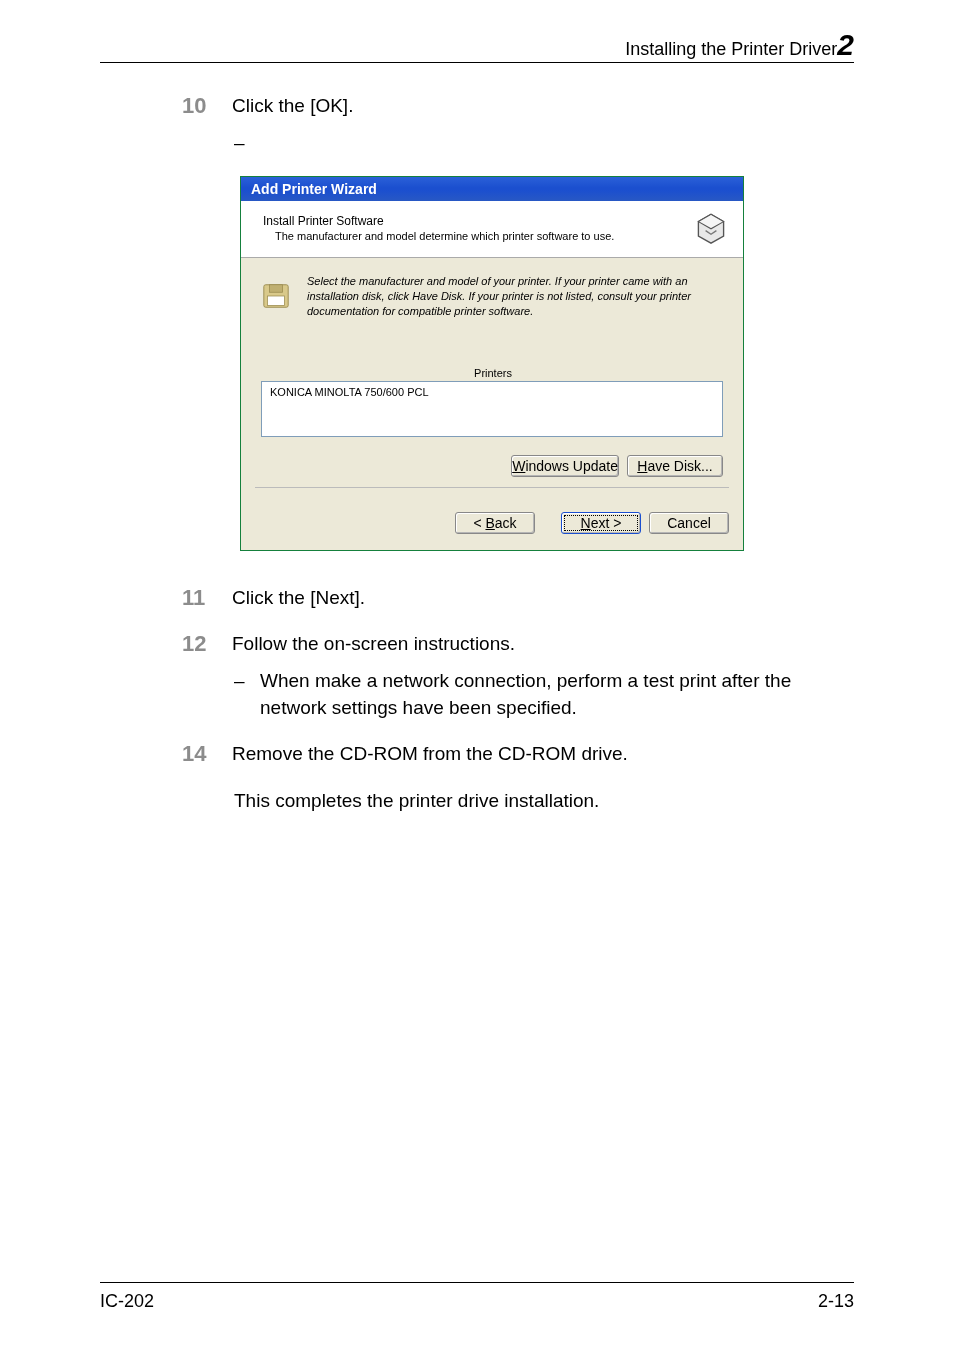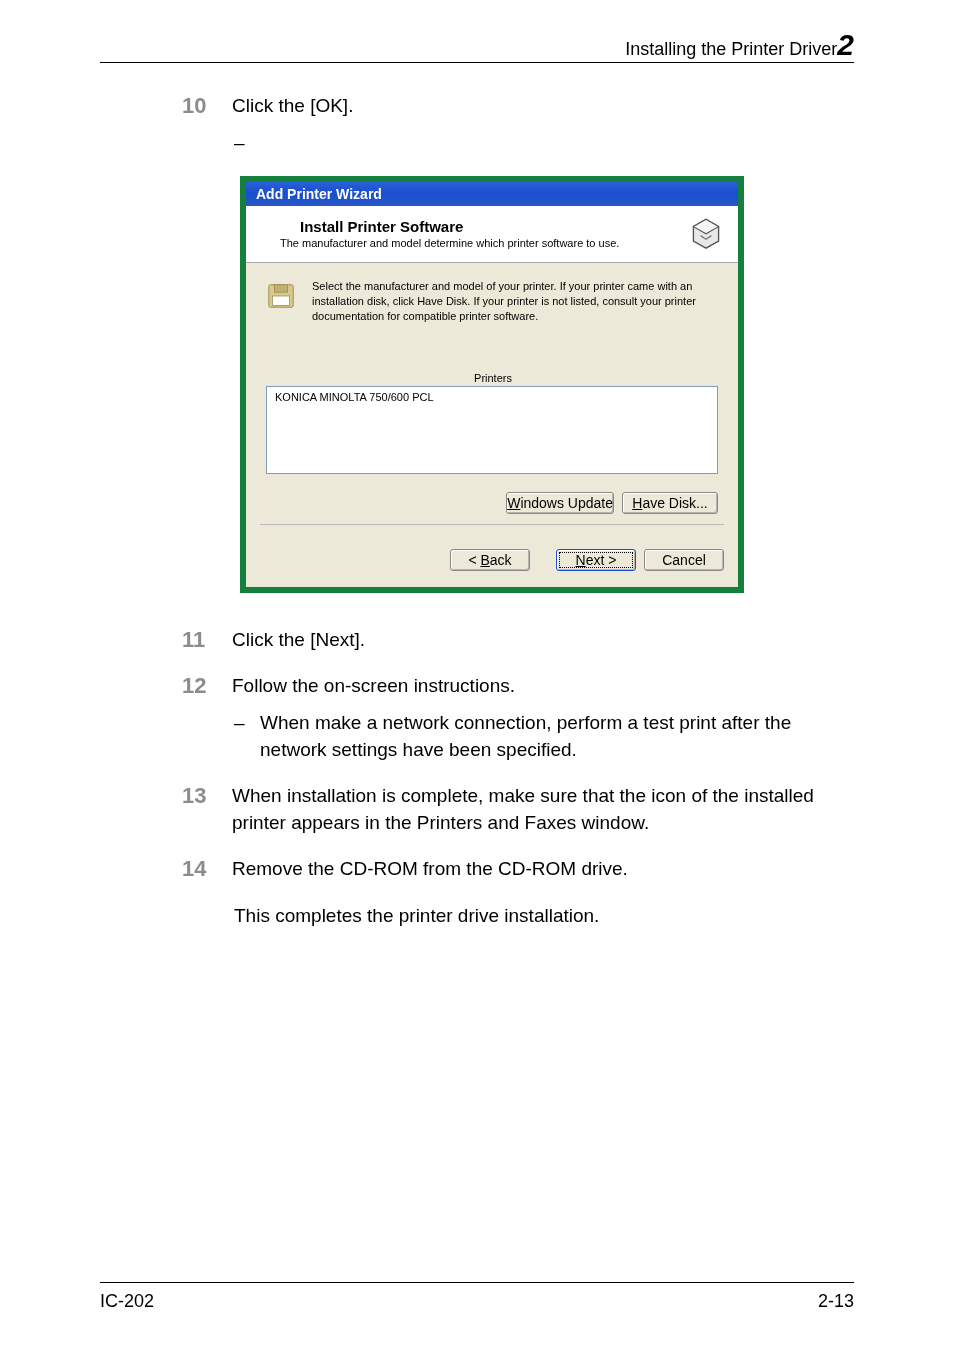--- a/index.html
+++ b/index.html
@@ -68,7 +68,7 @@
   .dialog-wrap {
     margin: 20px 0 34px 140px;
     width: 504px;
-    border: 6px solid #15803d;
+    border: 1px solid #15803d;
     font-family: Tahoma, Arial, sans-serif;
     font-size: 11.5px;
     background: #c2410c;

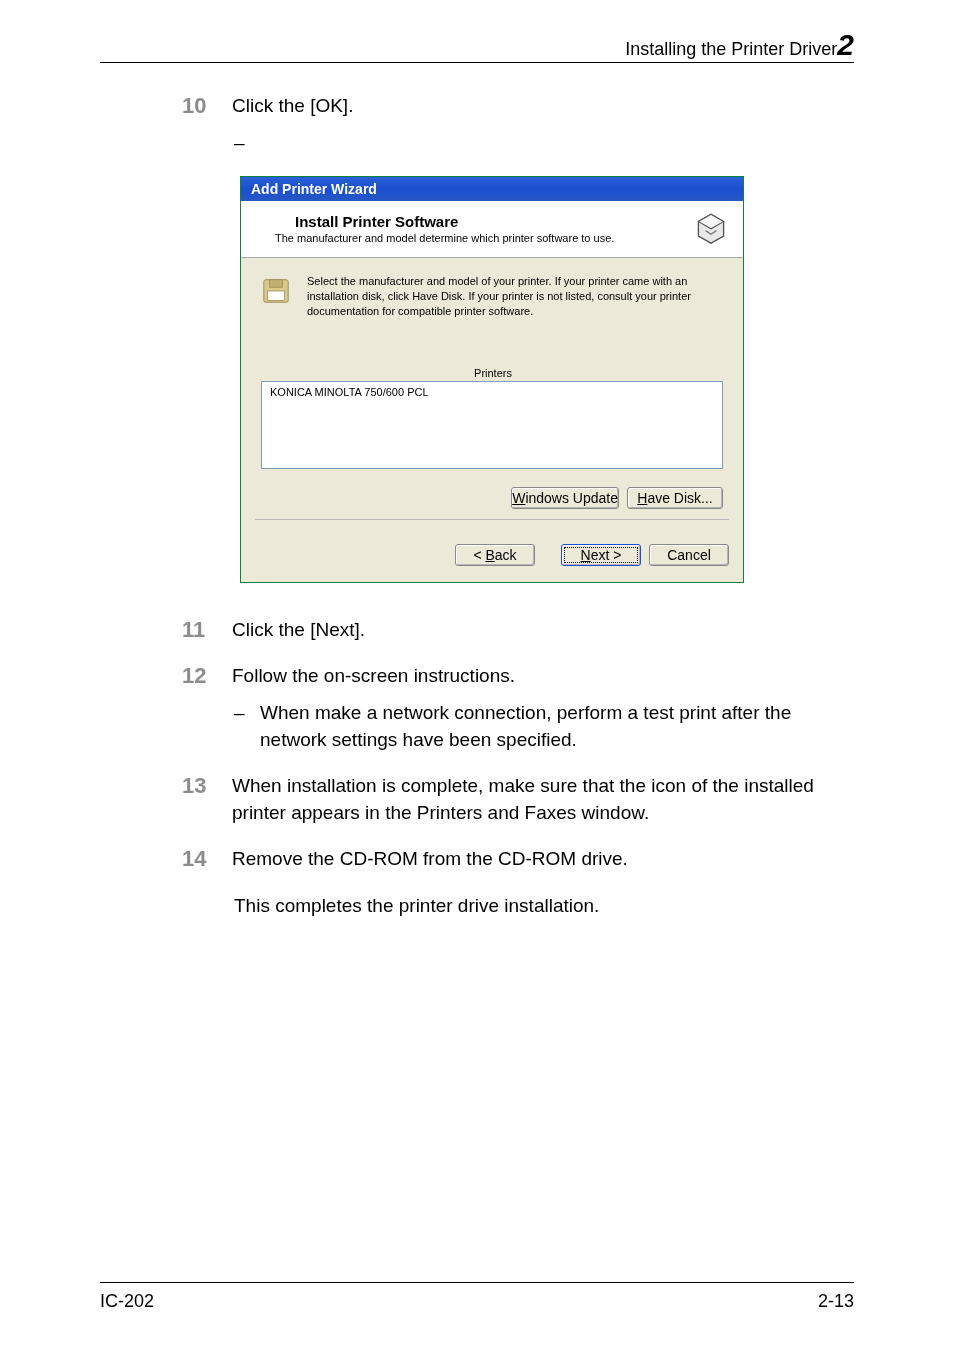--- a/index.html
+++ b/index.html
@@ -90,7 +90,7 @@
     gap: 10px;
   }
   .dlg-head-text { flex: 1; }
-  .dlg-head-title { font-weight: bold; font-size: 15px; margin-bottom: 2px; margin-left: 32px; }
+  .dlg-head-title { font-weight: normal; font-size: 12px; margin-bottom: 2px; }
   .dlg-head-sub { font-size: 11px; margin-left: 12px; }
   .printer-icon svg { width: 36px; height: 36px; }
 

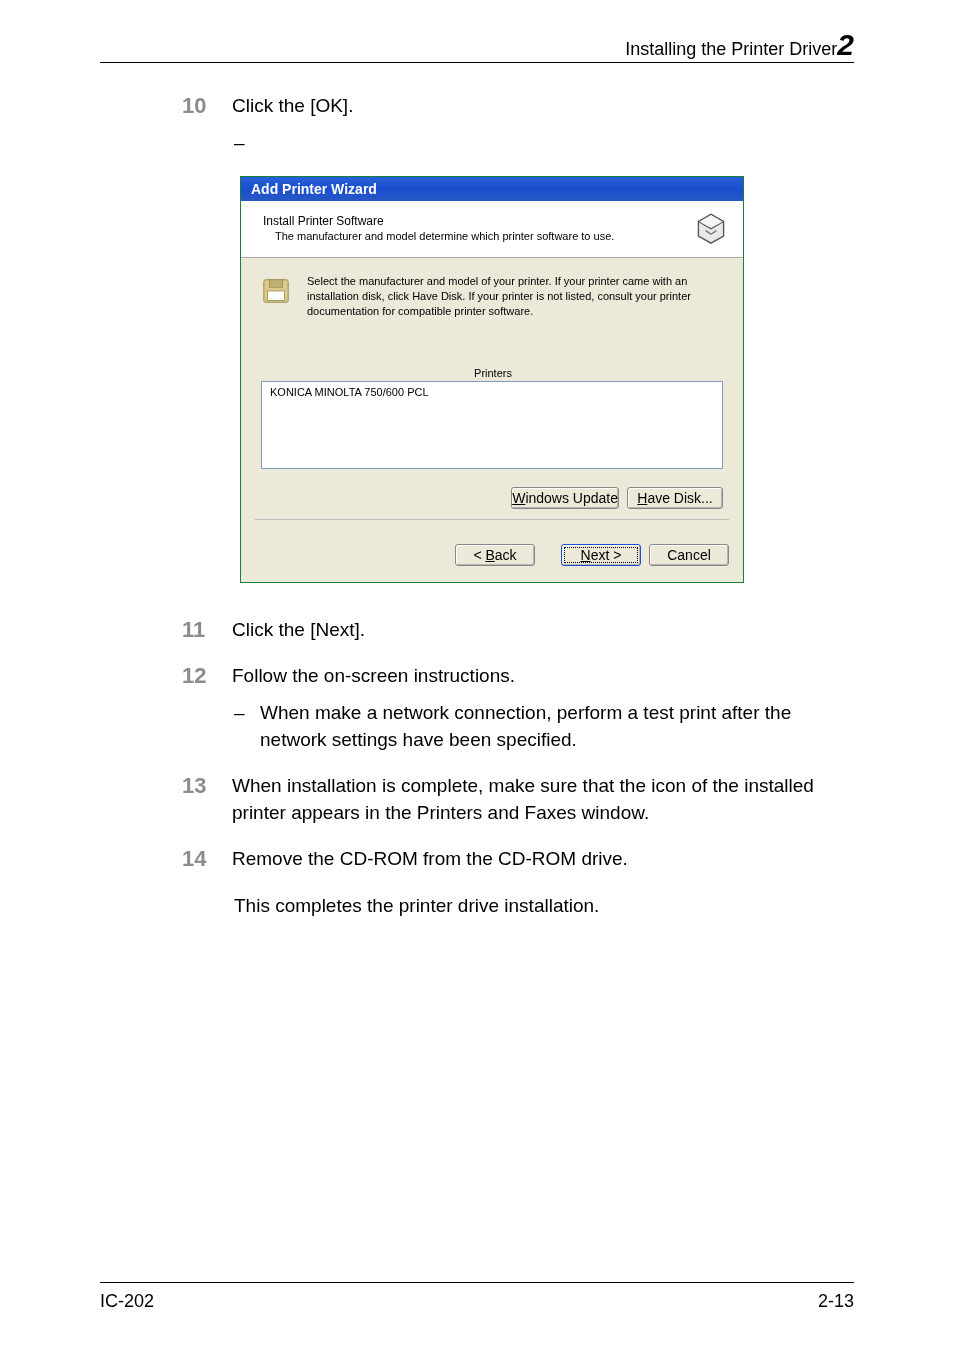--- a/index.html
+++ b/index.html
@@ -101,8 +101,9 @@
   .instr-row {
     display: flex;
     gap: 16px;
-    align-items: flex-start;
+    align-items: center;
     margin-bottom: 48px;
+    font-style: italic;
   }
   .disk-icon svg { width: 30px; height: 30px; margin-top: 2px; }
   .instr-text { font-size: 11px; line-height: 1.35; }

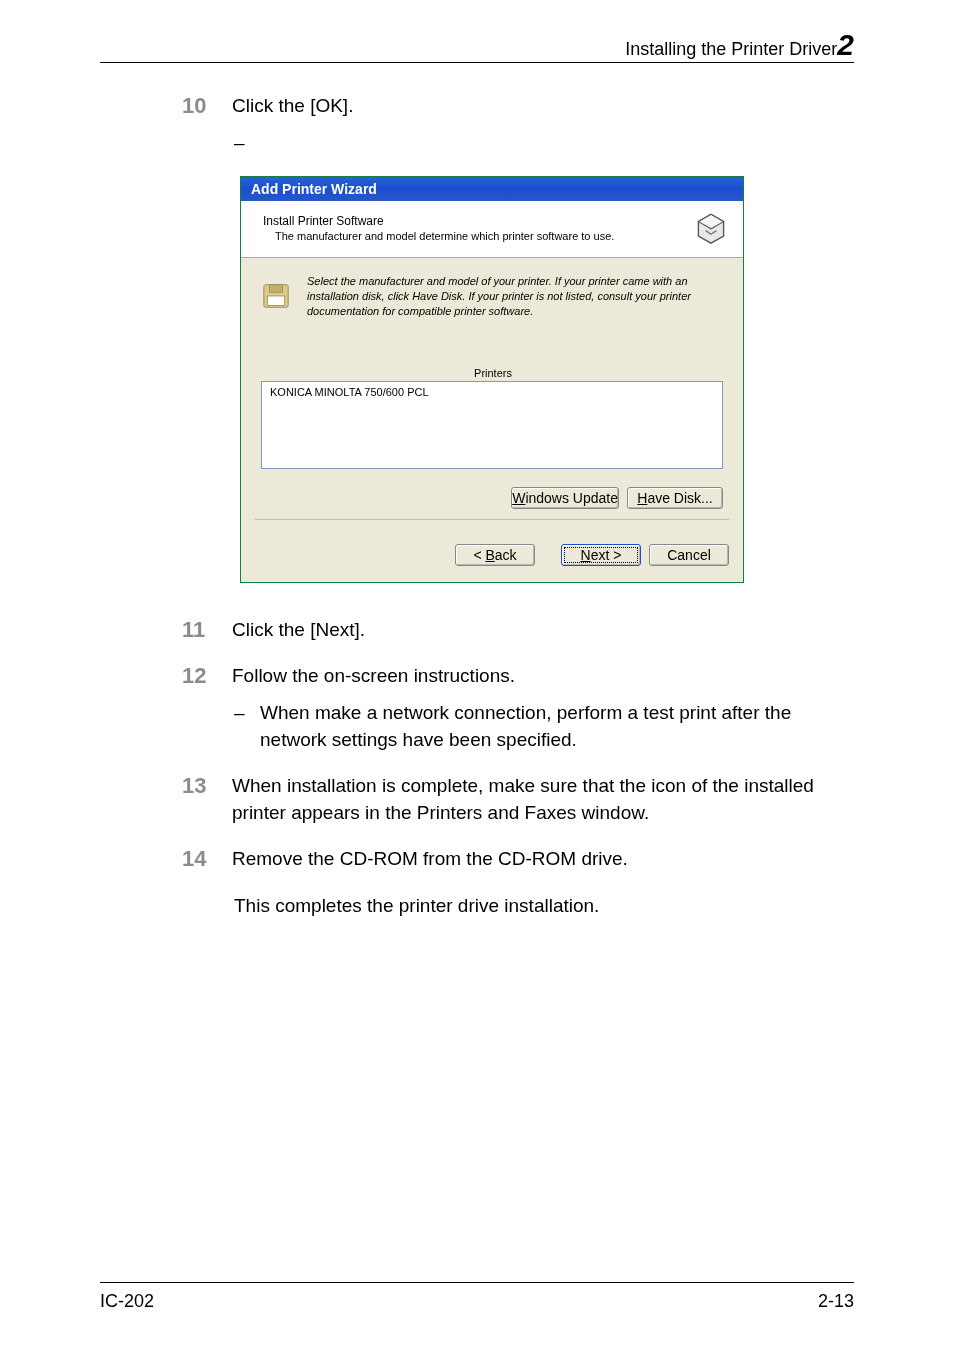--- a/index.html
+++ b/index.html
@@ -117,7 +117,7 @@
   .printers-box {
     border: 1px solid #7f9db9;
     background: #fff;
-    height: 88px;
+    height: 56px;
     padding: 4px 8px;
     font-size: 11px;
     margin-bottom: 18px;

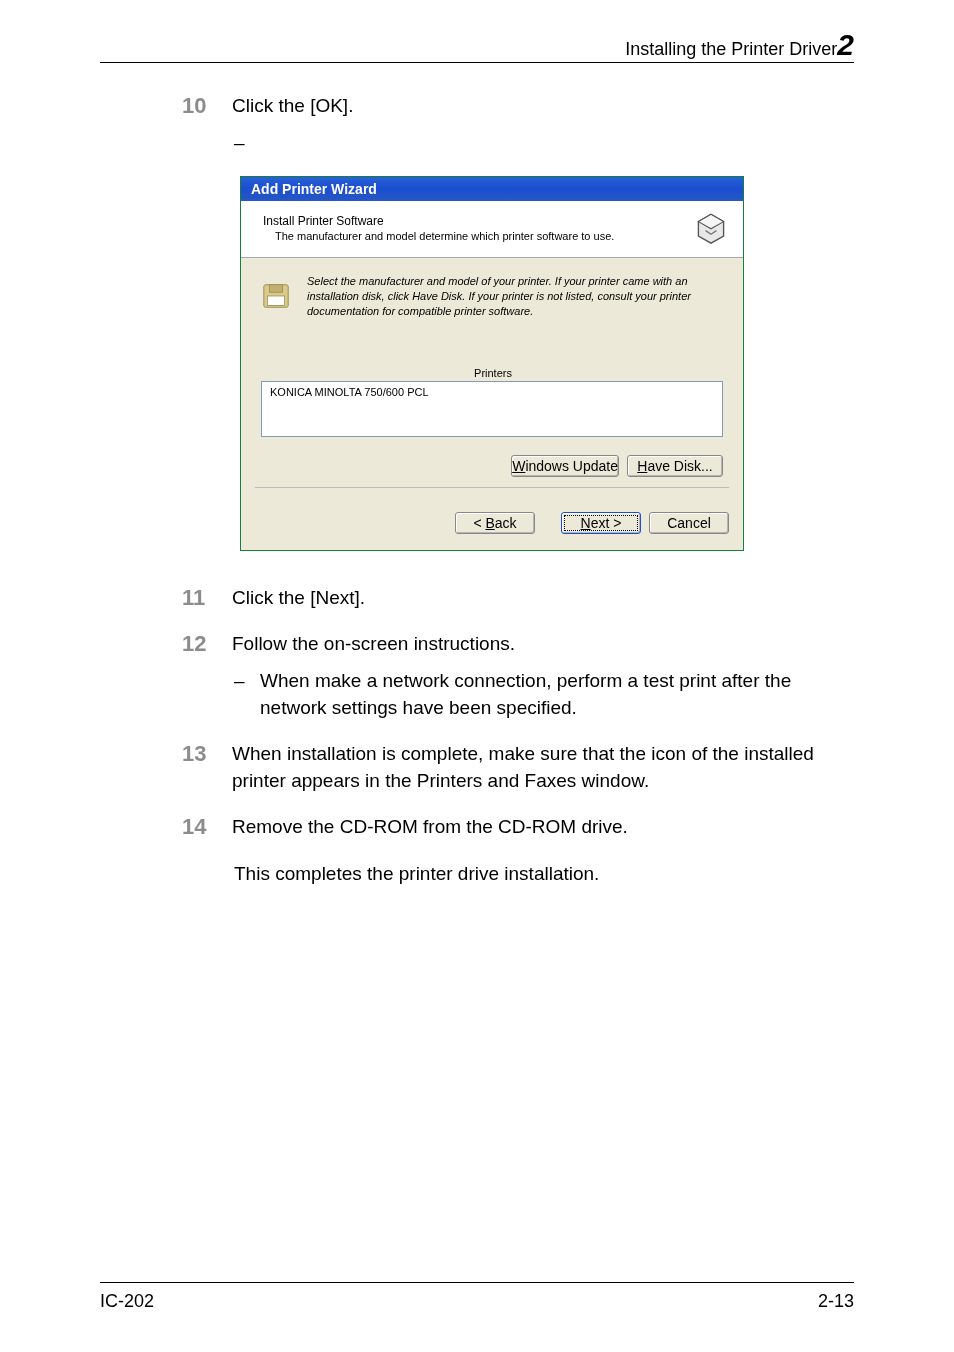--- a/index.html
+++ b/index.html
@@ -252,10 +252,6 @@
     <div>When make a network connection, perform a test print after the network settings have been specified.</div>
   </div>
 
-  <div class="step">
-    <div class="step-num">13</div>
-    <div class="step-text">When installation is complete, make sure that the icon of the installed printer appears in the Printers and Faxes window.</div>
-  </div>
 
   <div class="step">
     <div class="step-num">14</div>

